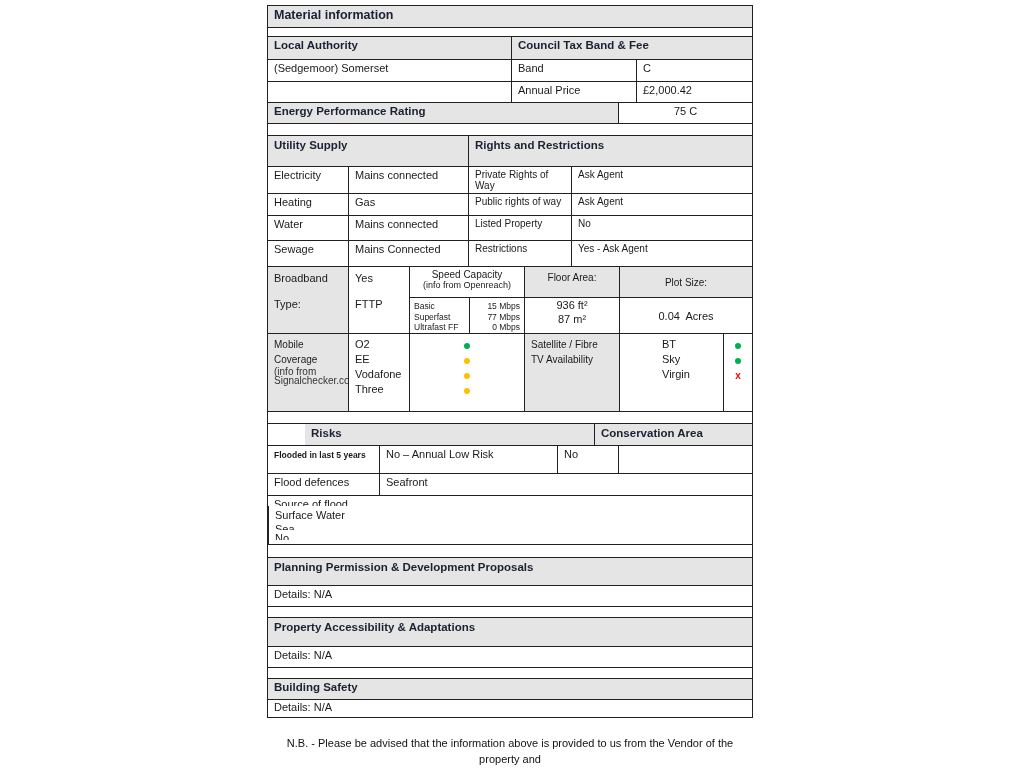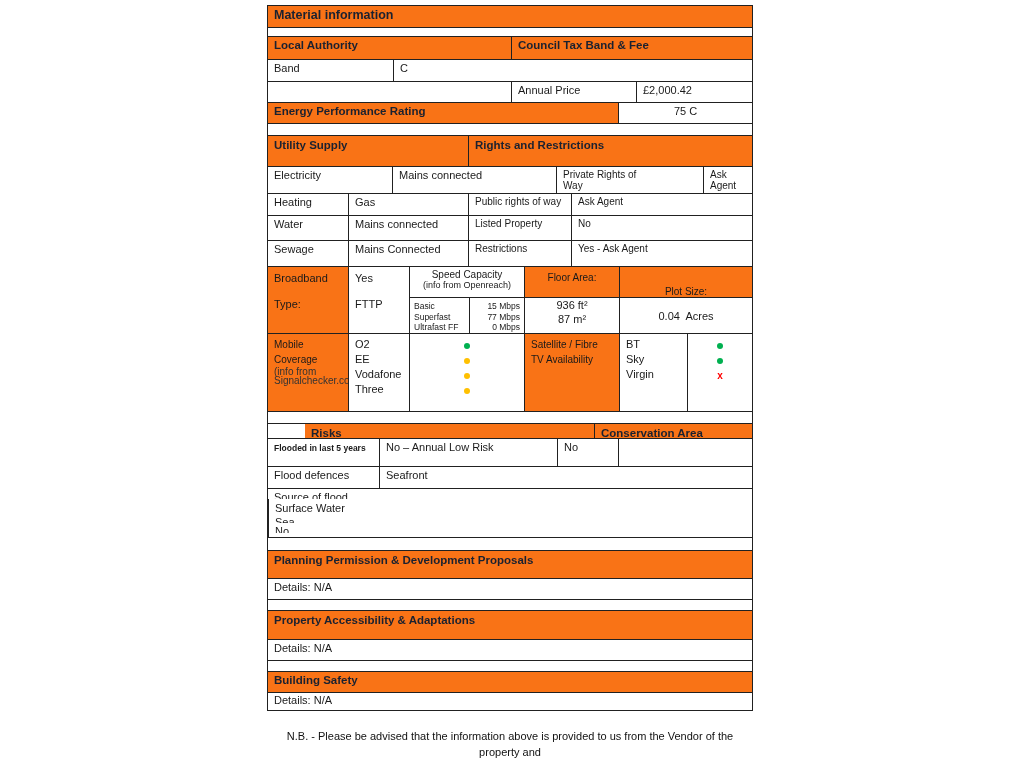--- a/index.html
+++ b/index.html
@@ -16,7 +16,7 @@
   .c { padding: 2px 6px; overflow: hidden; }
   .c + .c { border-left: 1.4px solid #212121; }
 
-  .blue { background: #f97316; }
+  .blue { background: #e5e5e5; }
   .hd { font-weight: 700; color: #1a2130; font-size: 11.5px; }
   .sm { font-size: 10px; }
   .xs { font-size: 8.5px; }

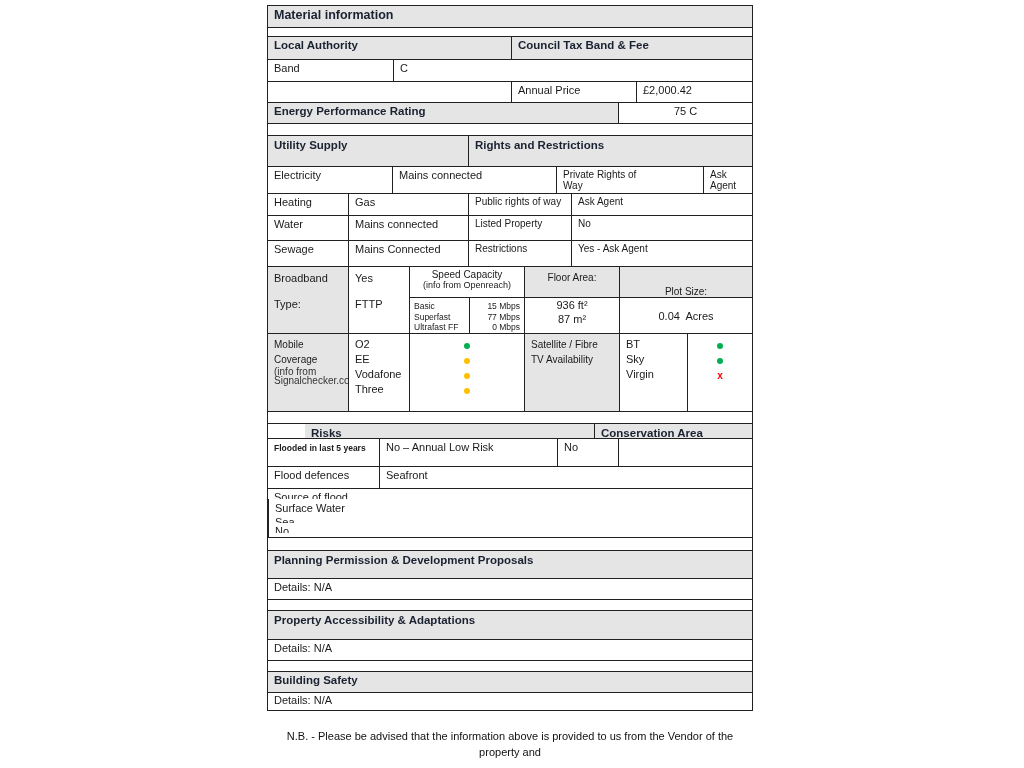--- a/index.html
+++ b/index.html
@@ -52,6 +52,7 @@
       <div class="c blue hd" style="flex:1;">Council Tax Band &amp; Fee</div>
     </div>
     <div class="row" style="height:22px;">
+      <div class="c" style="width:243px;">(Sedgemoor) Somerset</div>
       <div class="c" style="width:125px;">Band</div>
       <div class="c" style="flex:1;">C</div>
     </div>

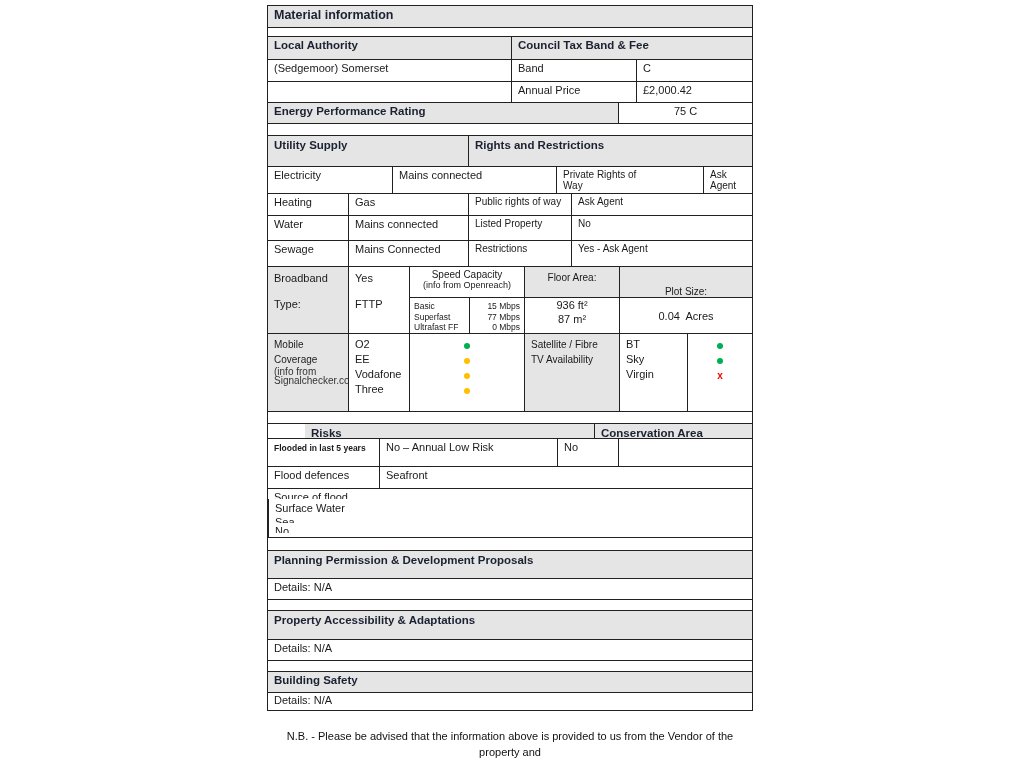--- a/index.html
+++ b/index.html
@@ -75,7 +75,7 @@
       <div class="c blue hd top" style="flex:1;">Rights and Restrictions</div>
     </div>
 
-    <div class="row" style="height:27px;gap:44px;">
+    <div class="row" style="height:27px;">
       <div class="c" style="width:80px;">Electricity</div>
       <div class="c" style="width:120px;">Mains connected</div>
       <div class="c sm" style="width:103px;">Private Rights of Way</div>

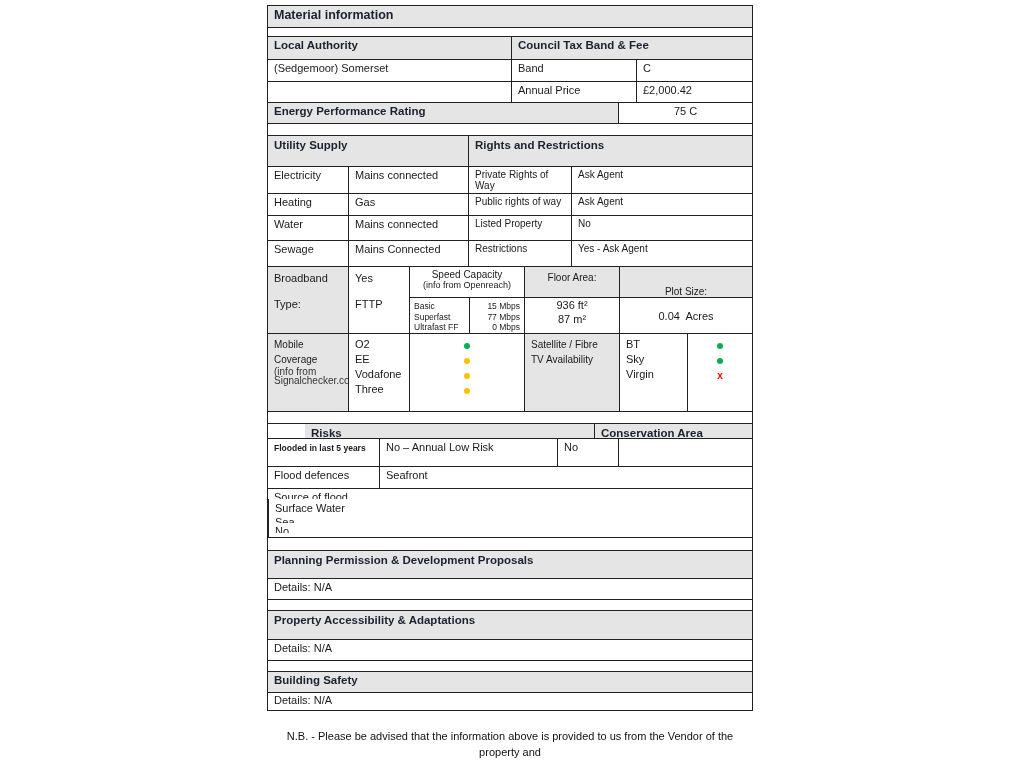--- a/index.html
+++ b/index.html
@@ -135,7 +135,7 @@
         </div>
       </div>
       <div class="c subcol" style="flex:1;">
-        <div class="subhdr blue ctr sm" style="height:31px; padding-top:19px;">Plot Size:</div>
+        <div class="subhdr blue ctr sm" style="height:31px; padding-top:10px;">Plot Size:</div>
         <div class="subval ctr" style="display:flex; align-items:center; justify-content:center; white-space:pre;">0.04  Acres</div>
       </div>
     </div>

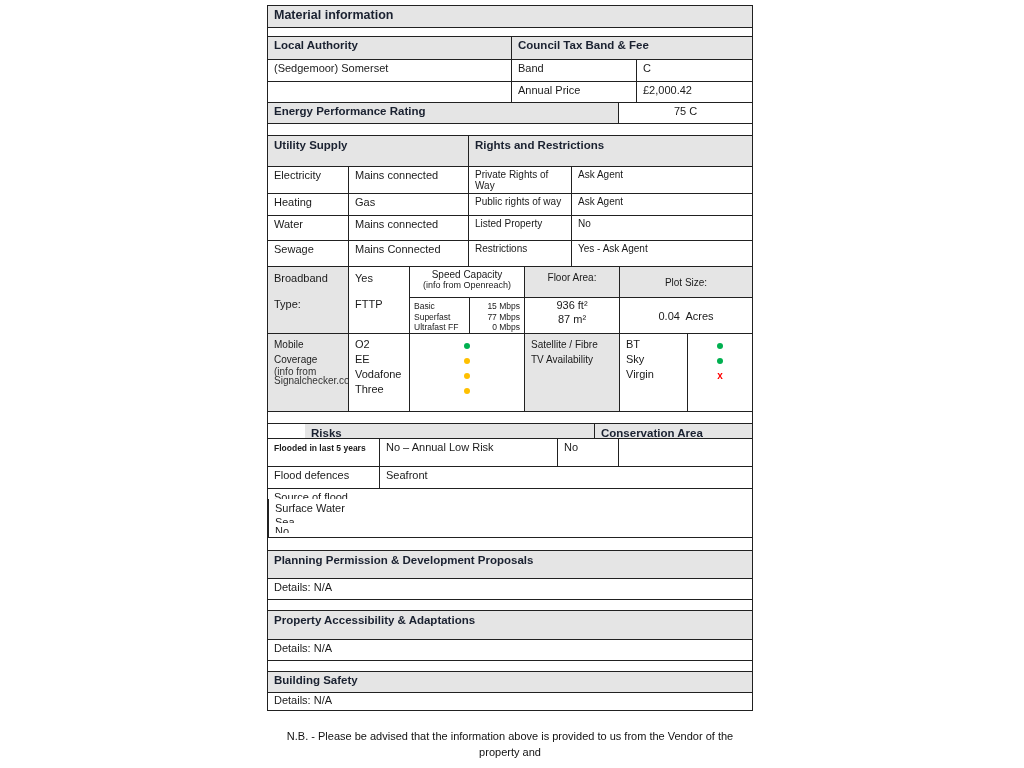--- a/index.html
+++ b/index.html
@@ -168,7 +168,7 @@
         <div>TV Availability</div>
       </div>
       <div class="c" style="flex:1; padding:0; display:flex;">
-        <div class="lines" style="width:68px; padding:3px 6px; border-right:1.4px solid #212121;">
+        <div class="lines" style="width:68px; padding:3px 6px; border-right:1.4px solid #212121;margin-left:36px;">
           <div>BT</div>
           <div>Sky</div>
           <div>Virgin</div>

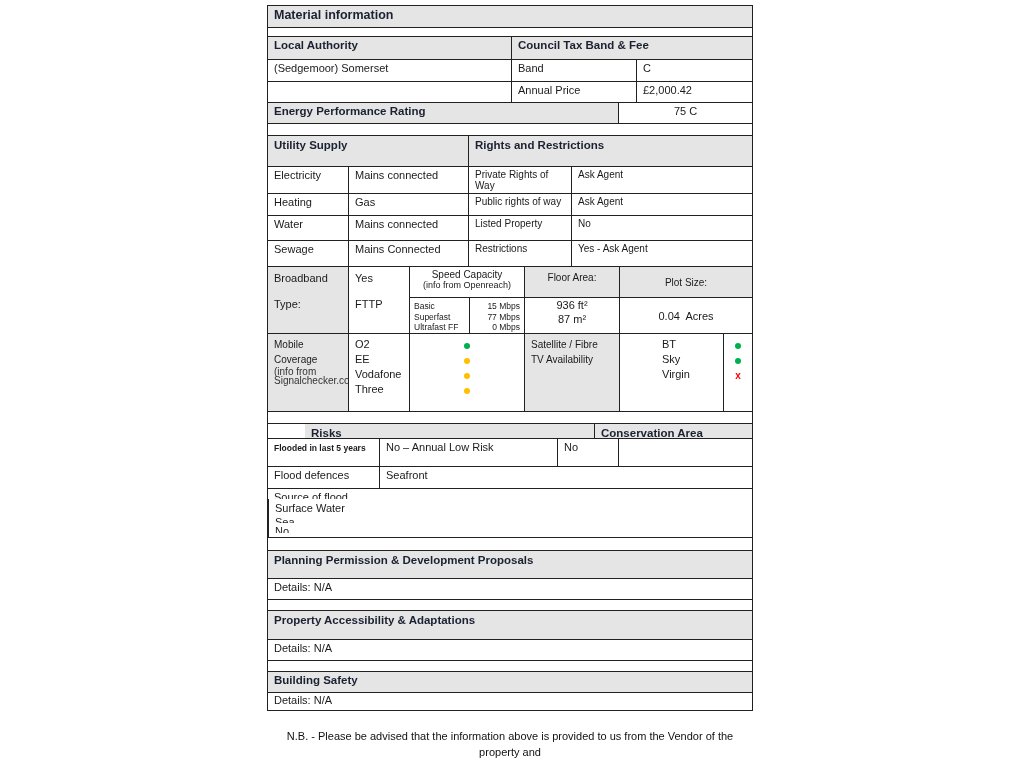--- a/index.html
+++ b/index.html
@@ -185,7 +185,7 @@
   <div class="sp" style="height:11px;"></div>
 
   <div class="blk">
-    <div class="row" style="height:14px;padding-left:37px;">
+    <div class="row" style="height:21px;padding-left:37px;">
       <div class="c blue hd top" style="width:289px;">Risks</div>
       <div class="c blue hd top" style="flex:1;">Conservation Area</div>
     </div>

